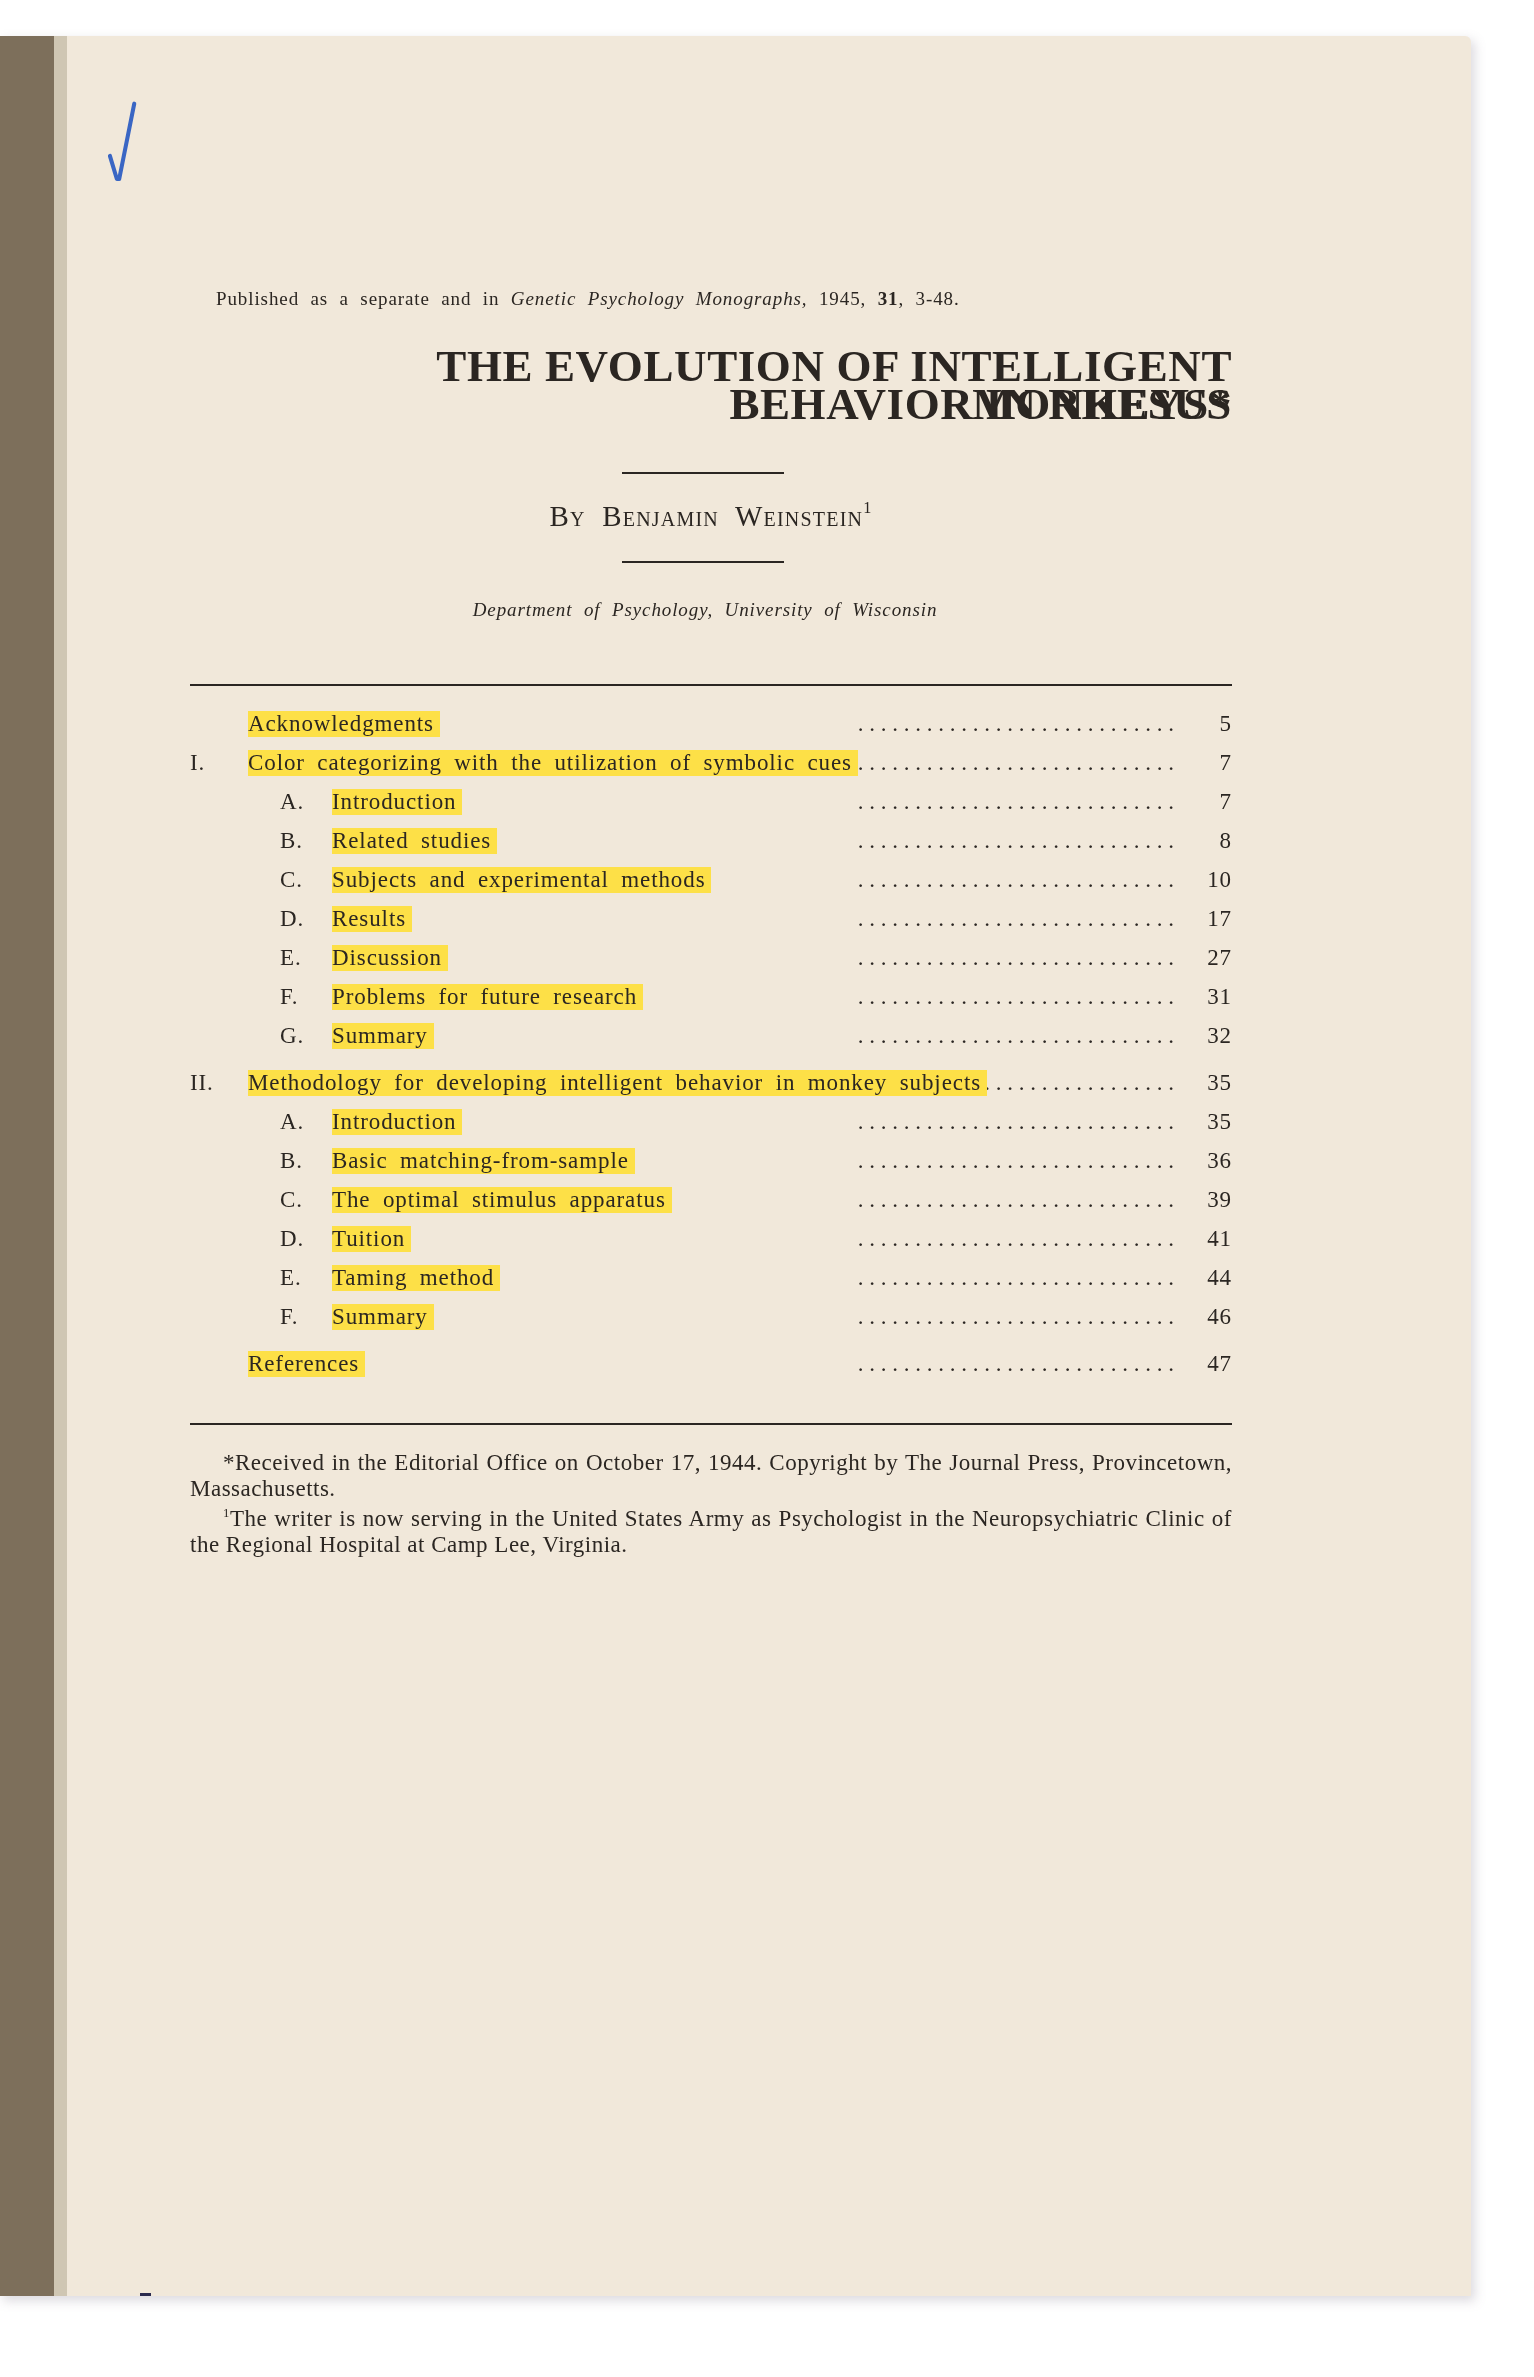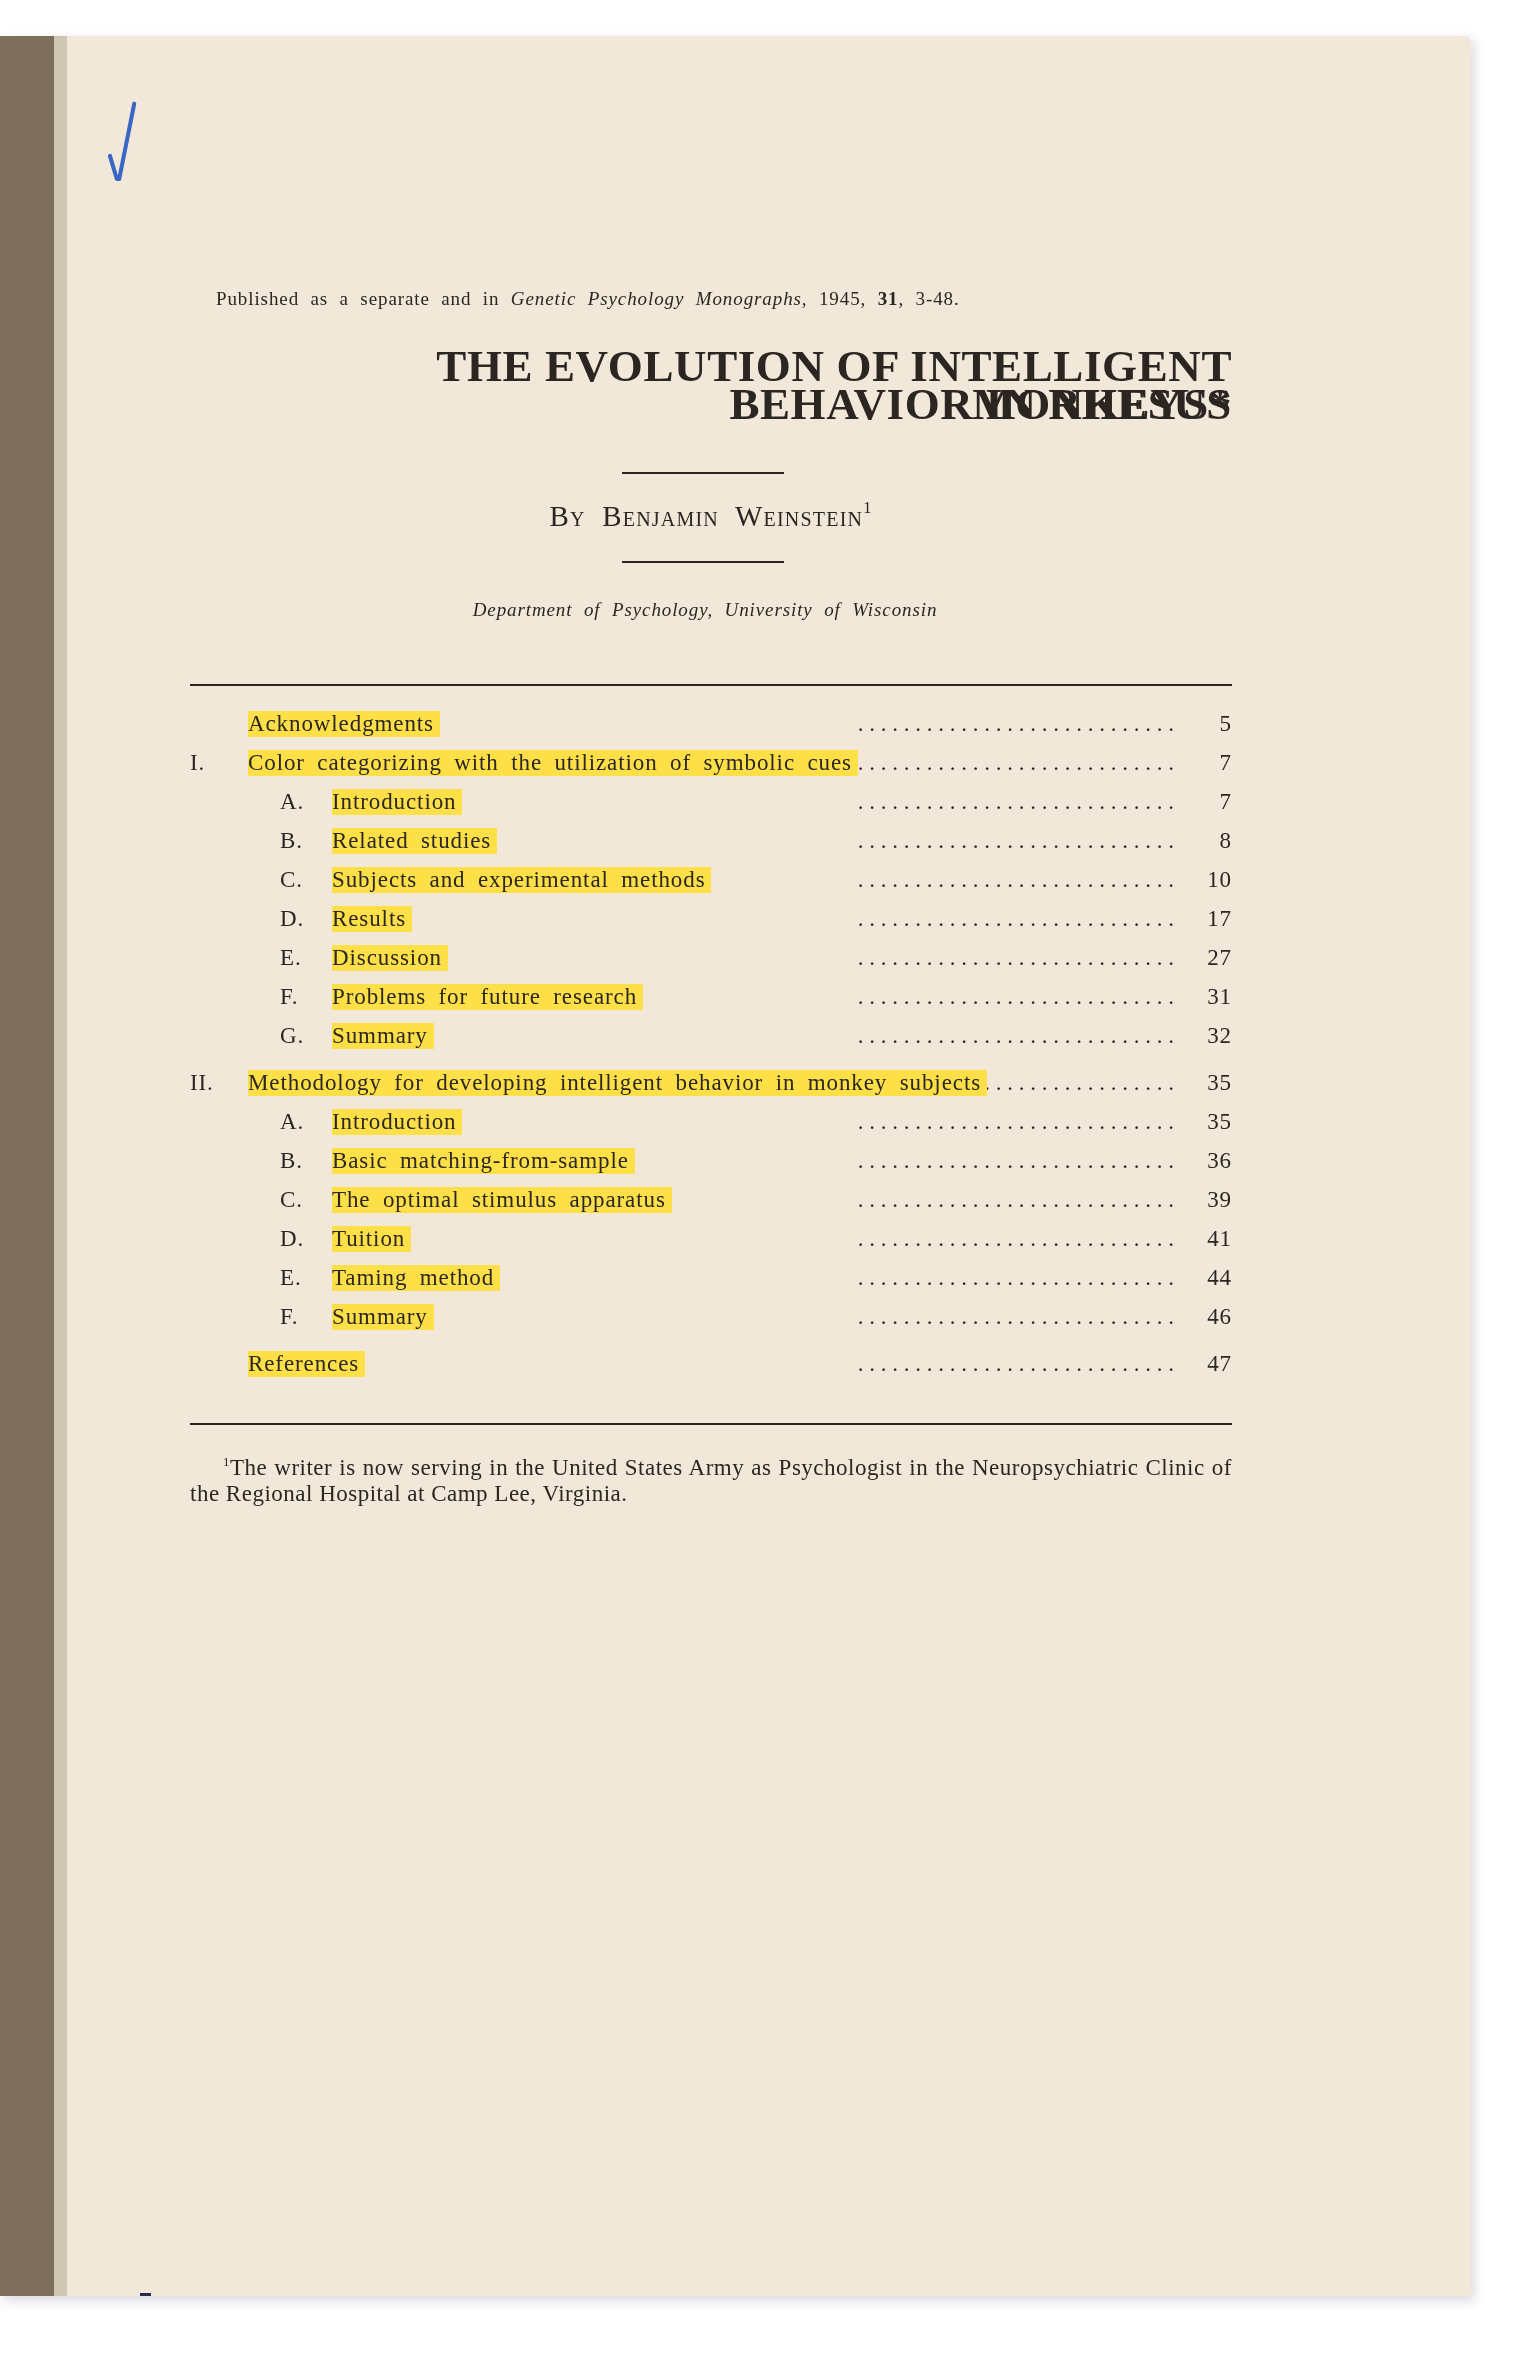--- a/index.html
+++ b/index.html
@@ -318,6 +318,7 @@
 <div class="long-rule bottom"></div>
 
 <div class="footnotes">
+  <p><span>*</span><span>Received in the Editorial Office on October 17, 1944.  Copyright by The Journal Press, Provincetown, Massachusetts.</span></p>
   <p><sup>1</sup><span>The writer is now serving in the United States Army as Psychologist in the Neuropsychiatric Clinic of the Regional Hospital at Camp Lee, Virginia.</span></p>
 </div>
 

